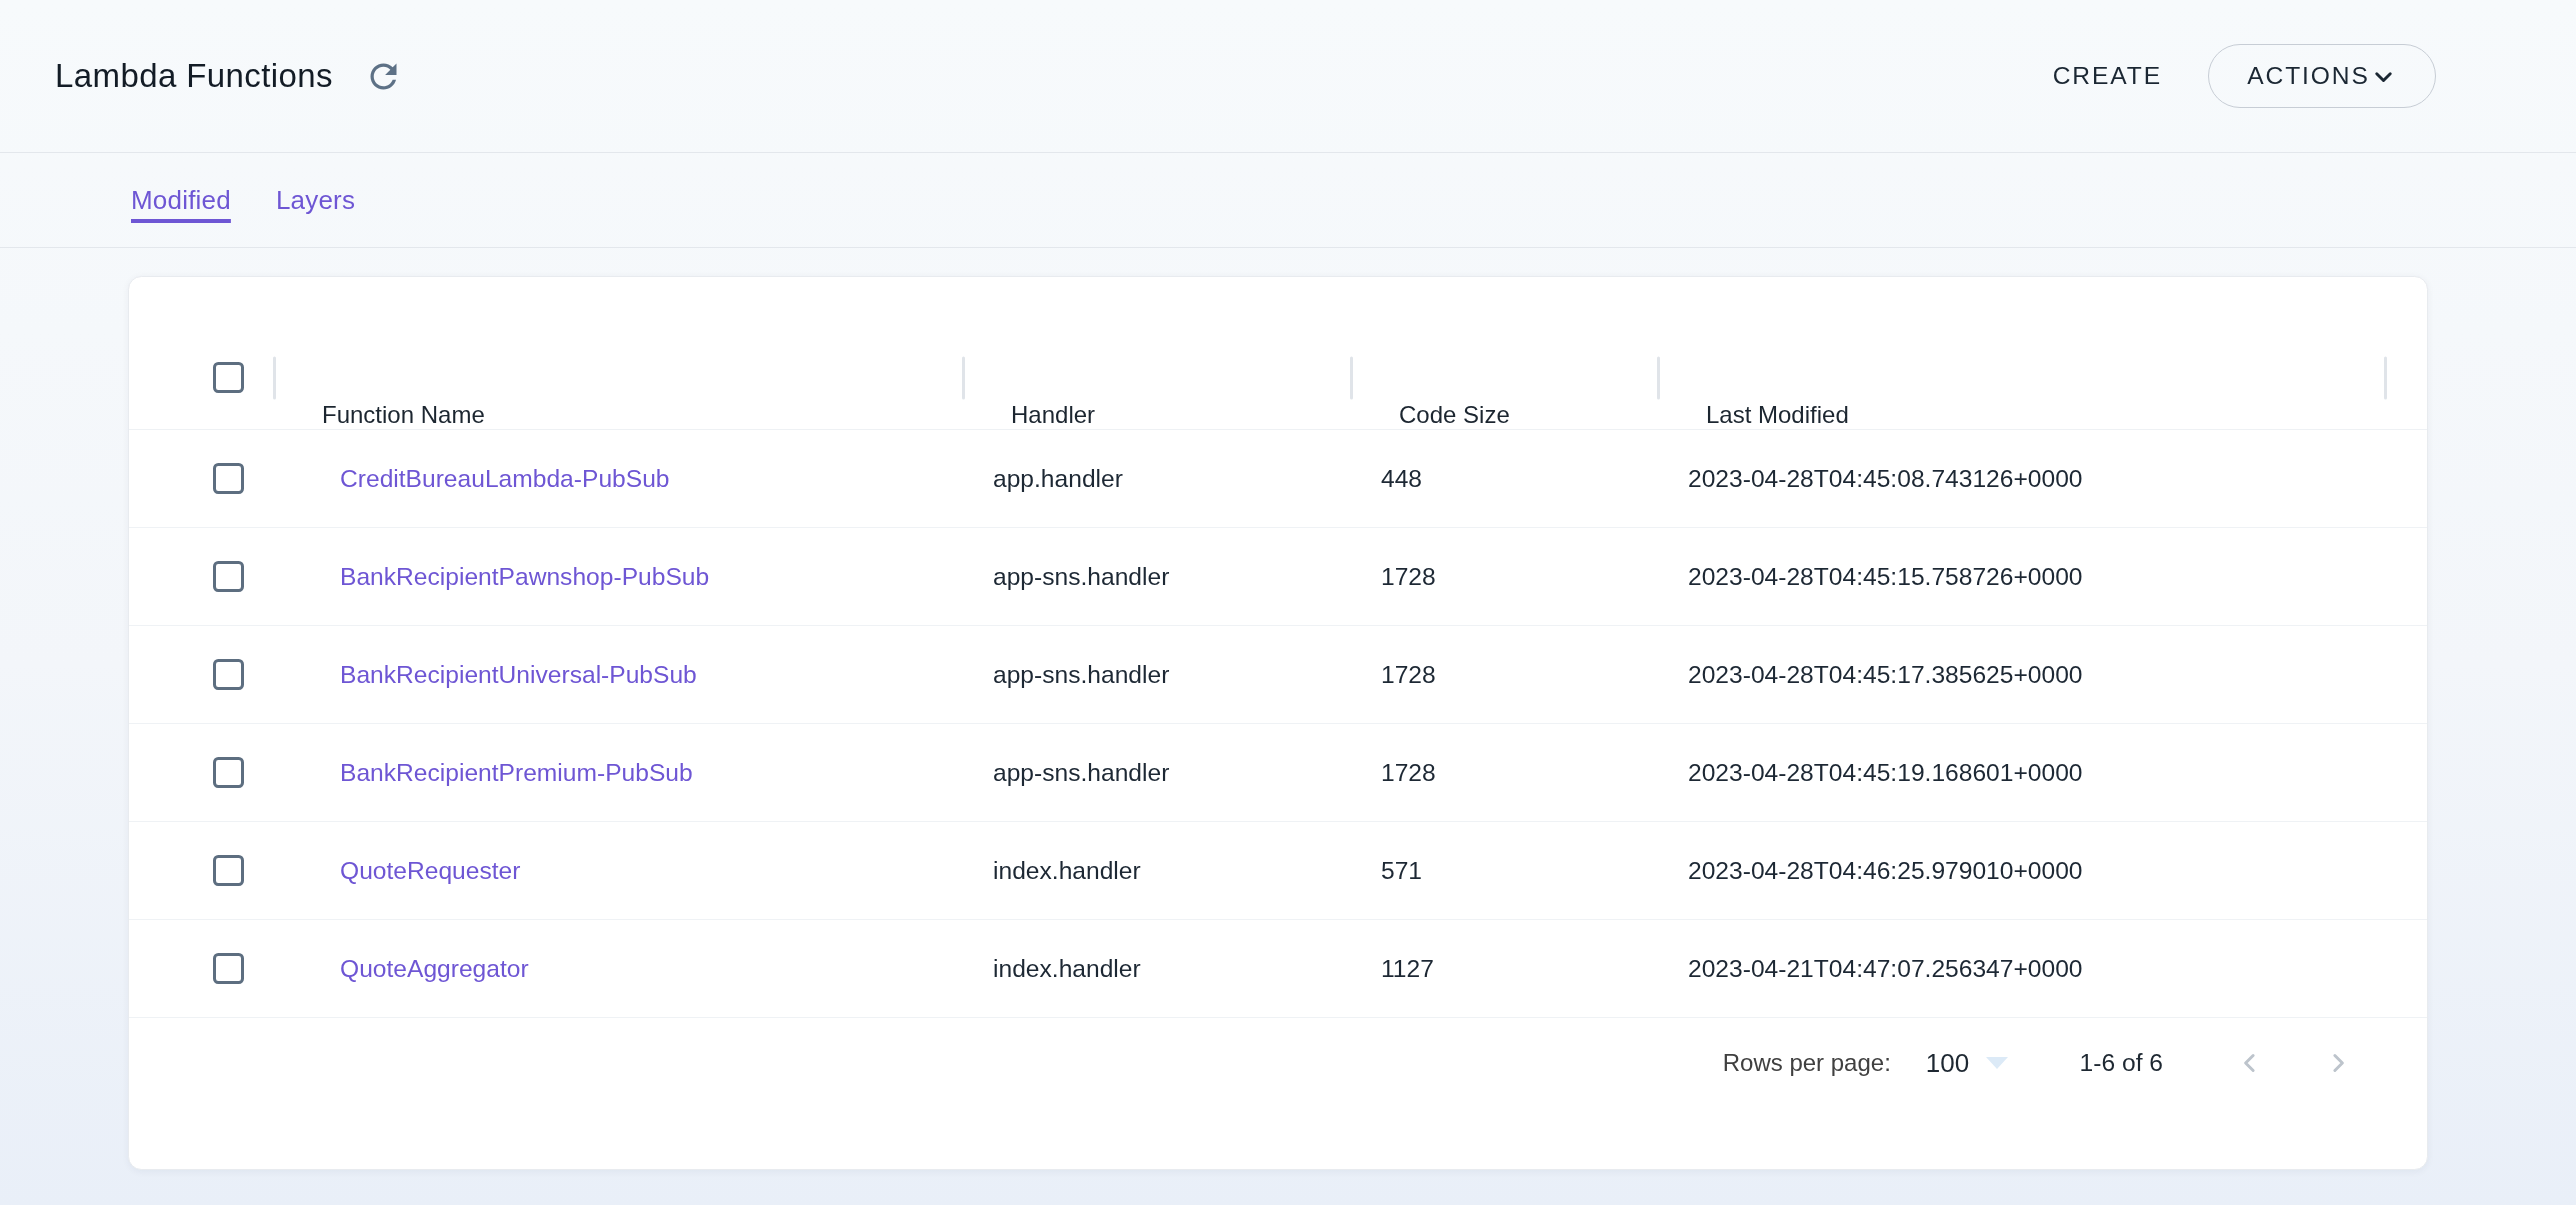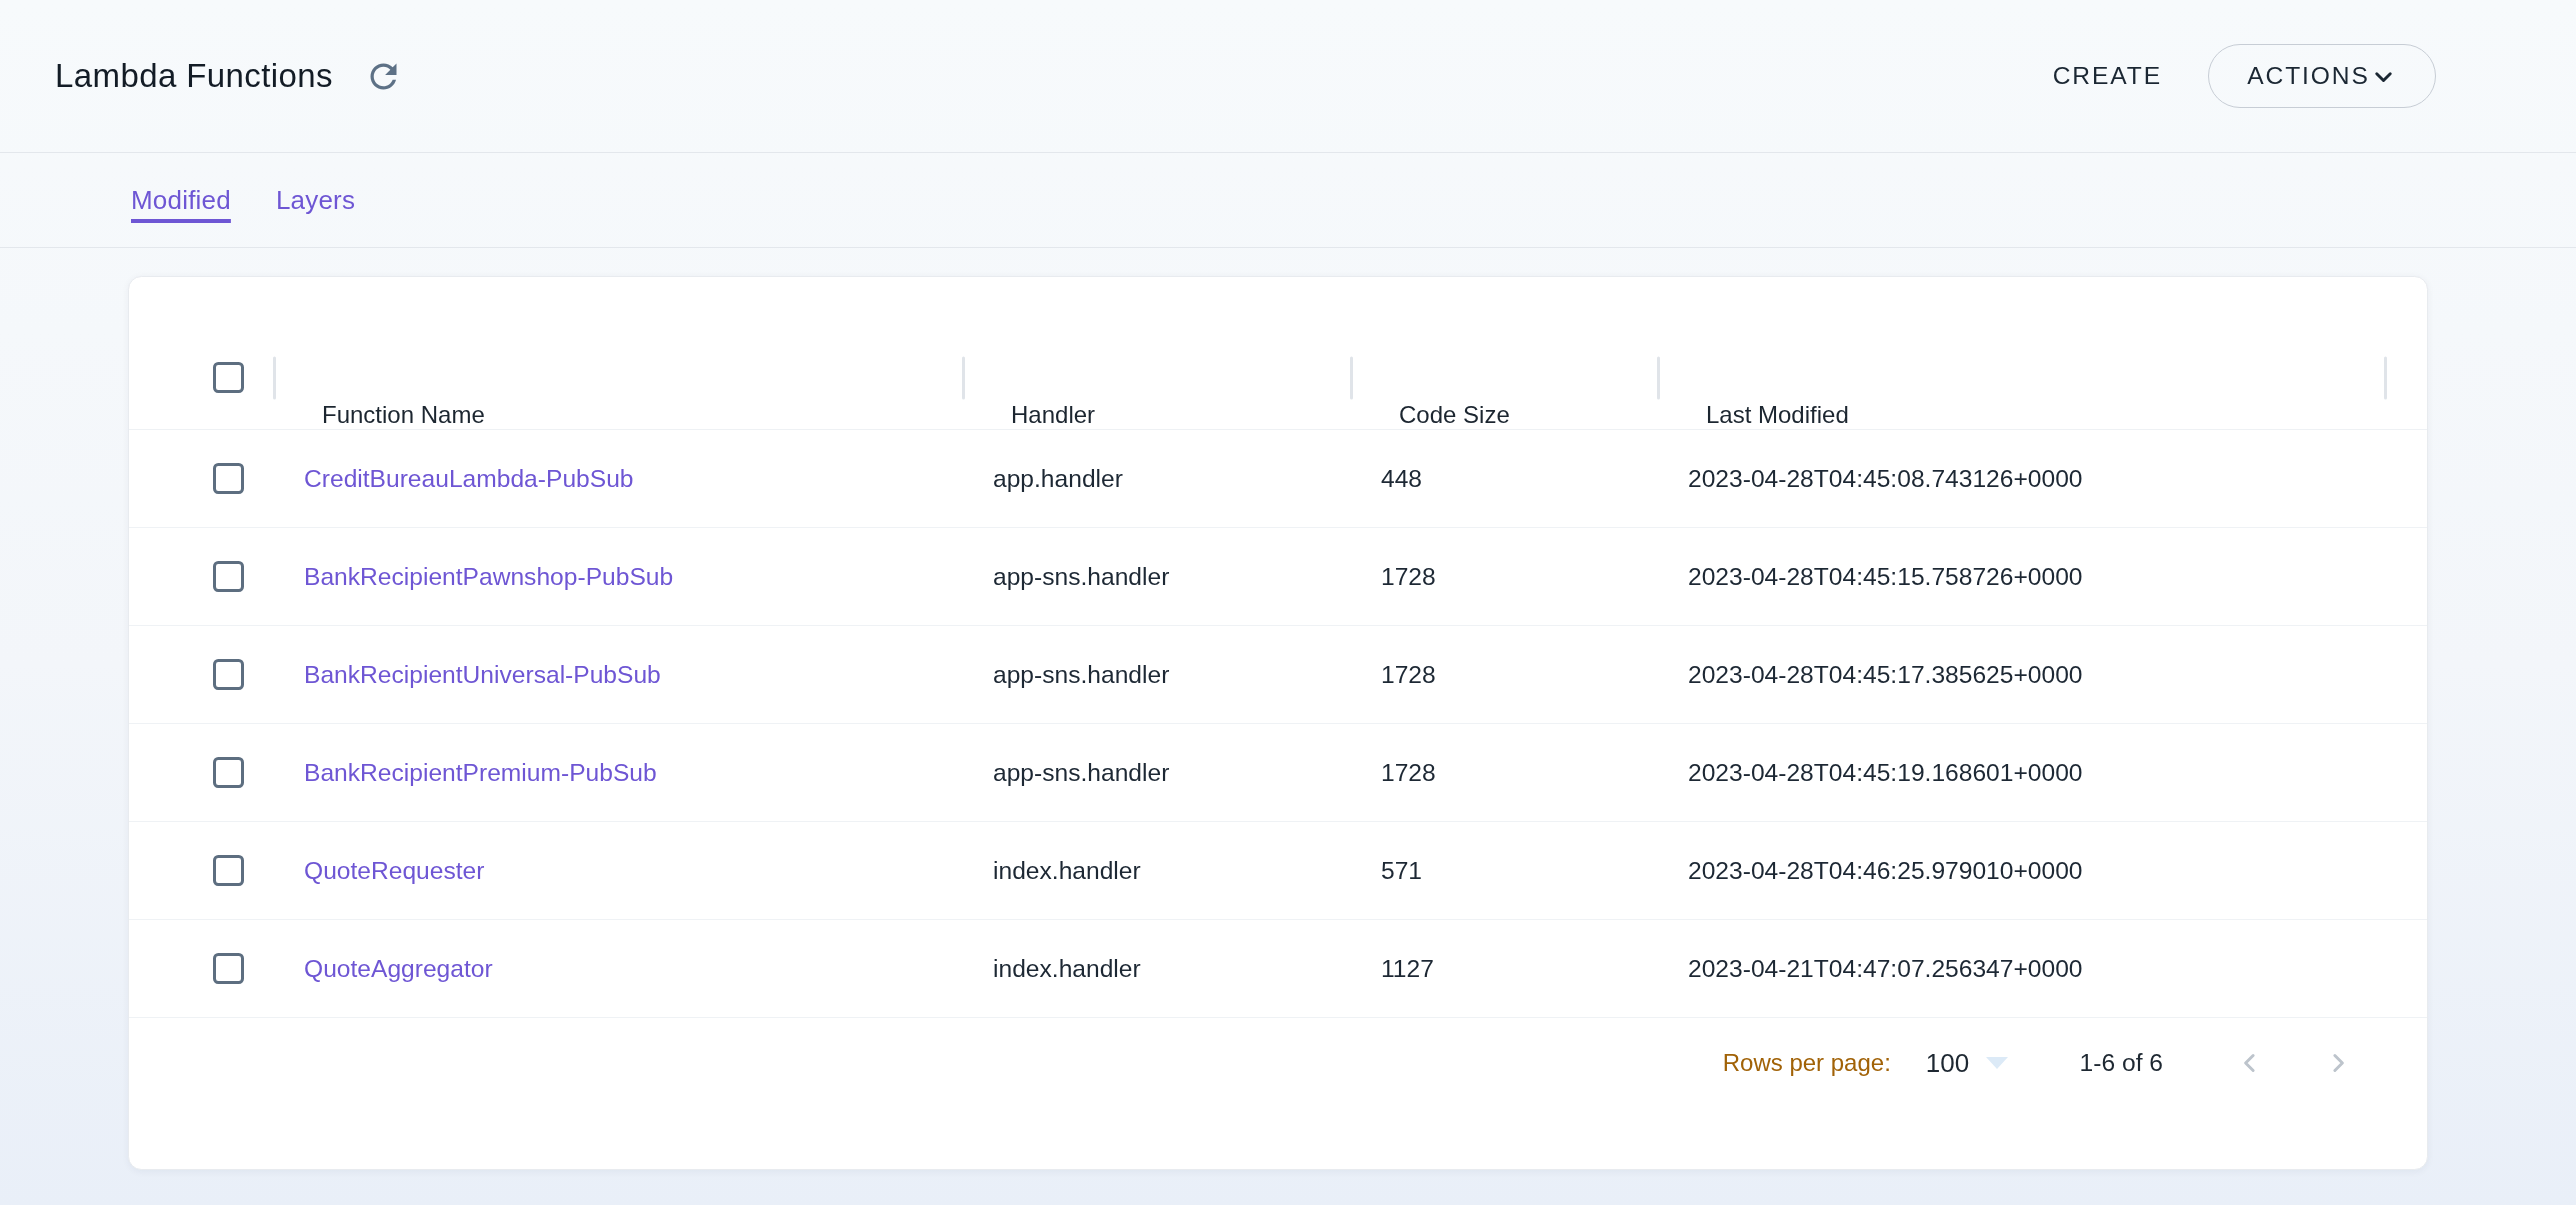--- a/index.html
+++ b/index.html
@@ -81,7 +81,7 @@
   }
   .trow{height:97px;border-bottom:1.5px solid #eff2f5;}
   .td{font-size:24.6px;color:#1d2834;padding-left:30px;white-space:nowrap;}
-  .td-link{color:#6e56d4;text-decoration:none;cursor:pointer;}
+  .td-link{color:#6e56d4;text-decoration:none;cursor:pointer;margin-left:36px;}
   
   .pagination{
     height:90px;display:flex;align-items:center;justify-content:flex-end;

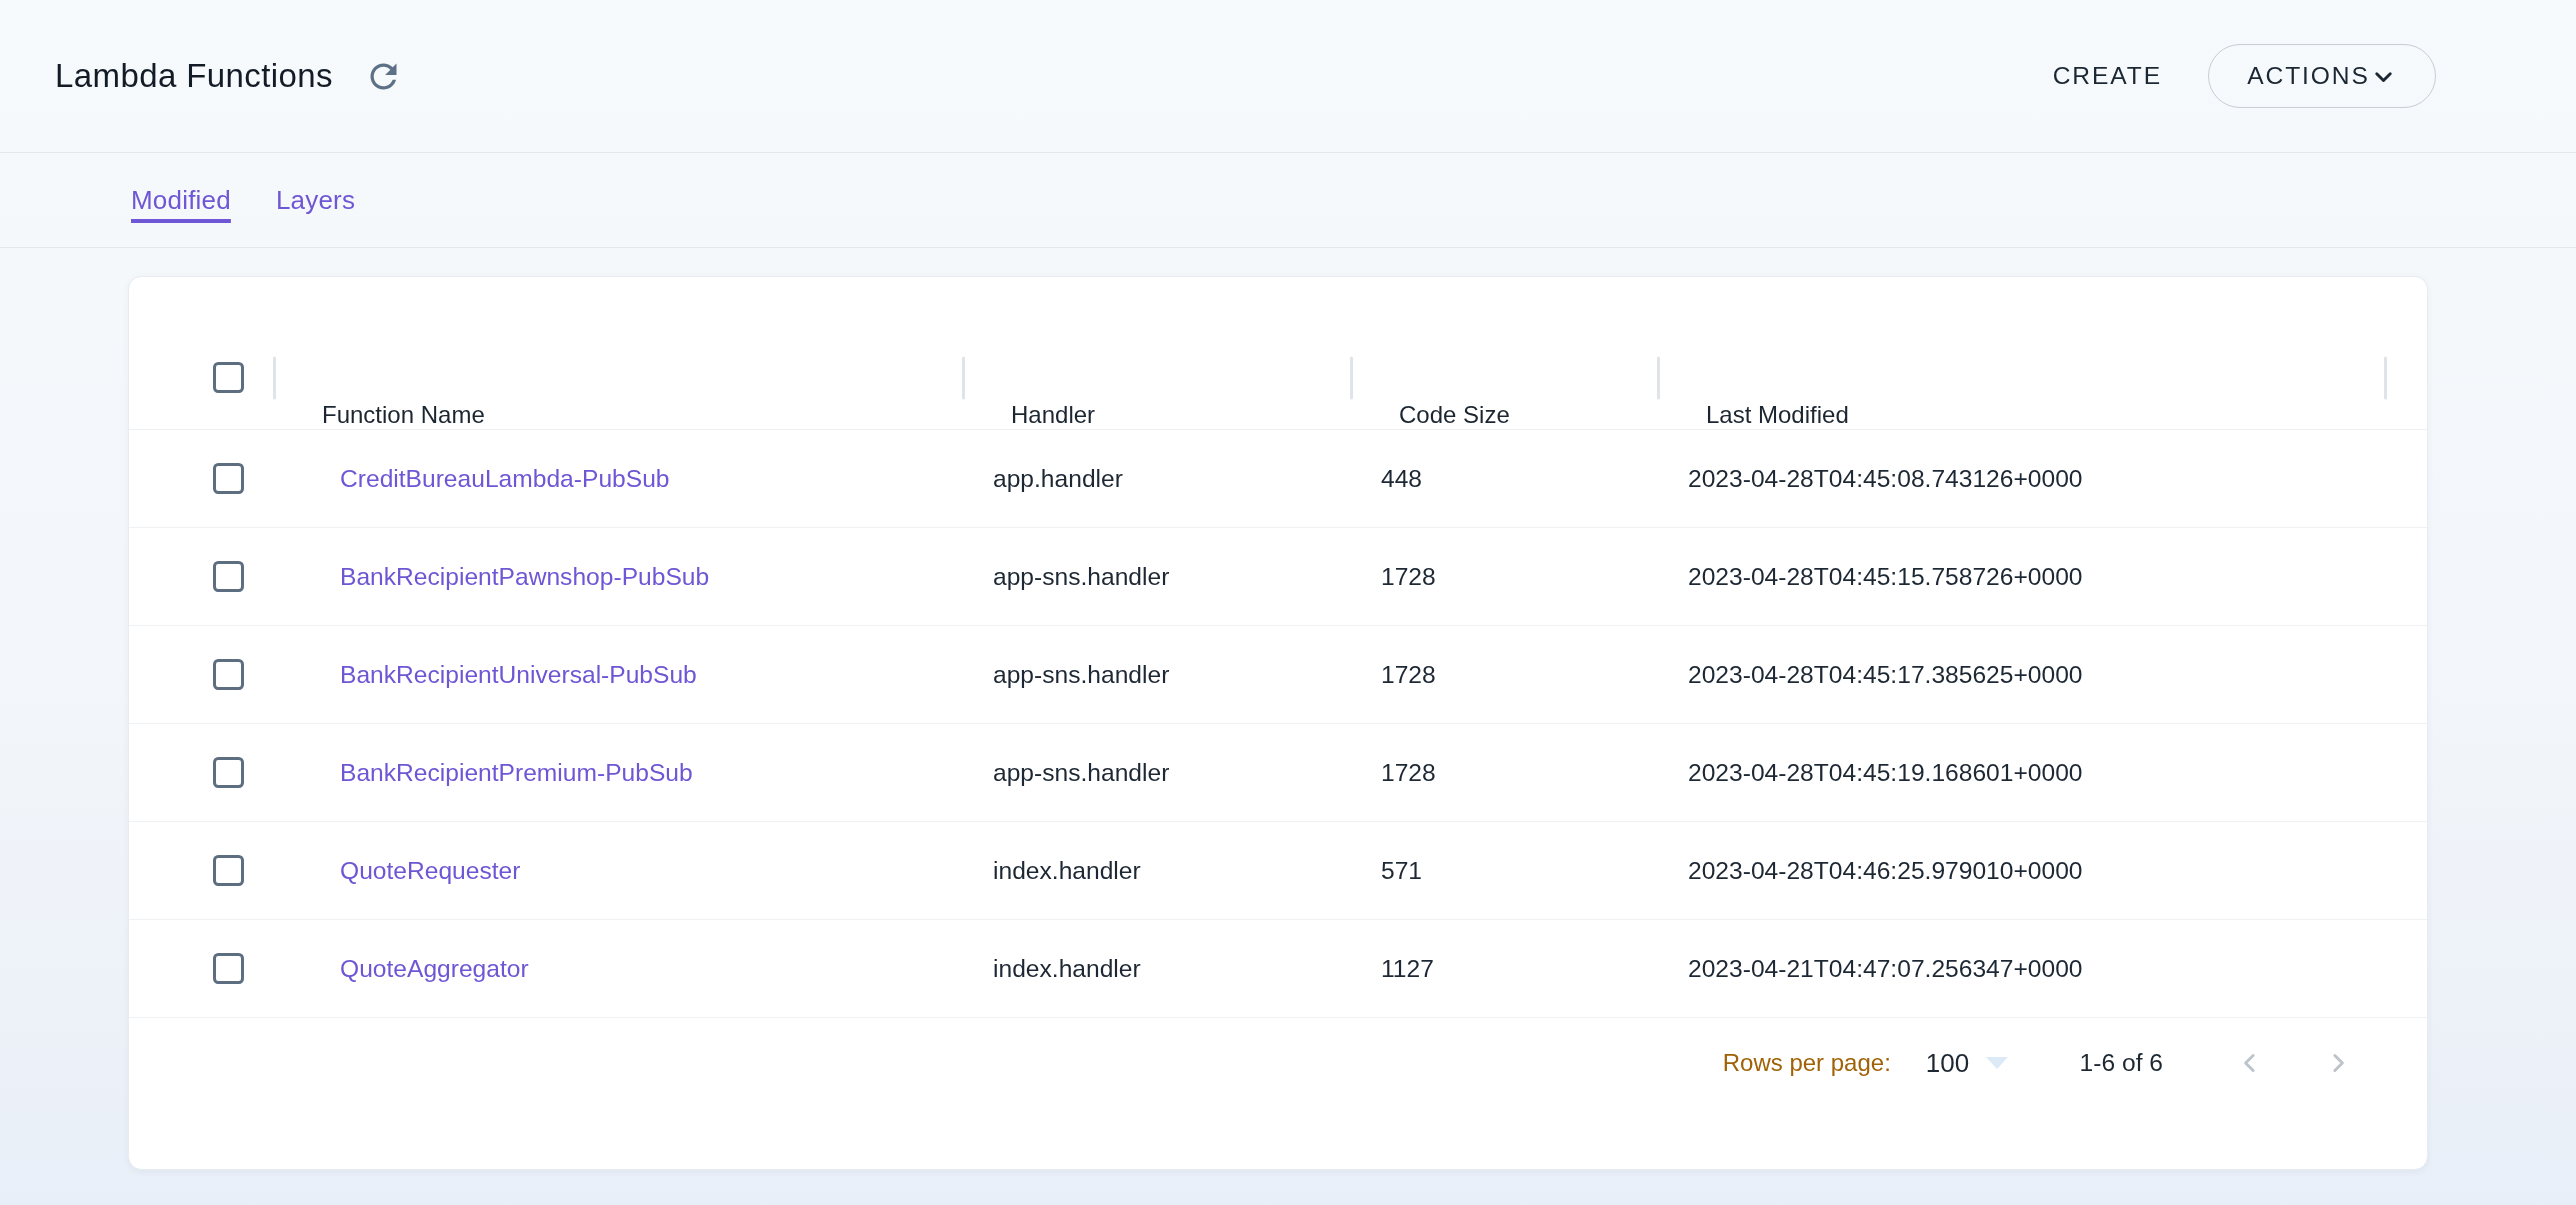--- a/index.html
+++ b/index.html
@@ -87,7 +87,7 @@
     height:90px;display:flex;align-items:center;justify-content:flex-end;
     padding-right:72px;box-sizing:border-box;
   }
-  .rpp-label{font-size:24px;color:#a16207;}
+  .rpp-label{font-size:24px;color:#404040;}
   .rpp-select{
     margin-left:35px;display:flex;align-items:center;gap:16.4px;cursor:pointer;
   }

